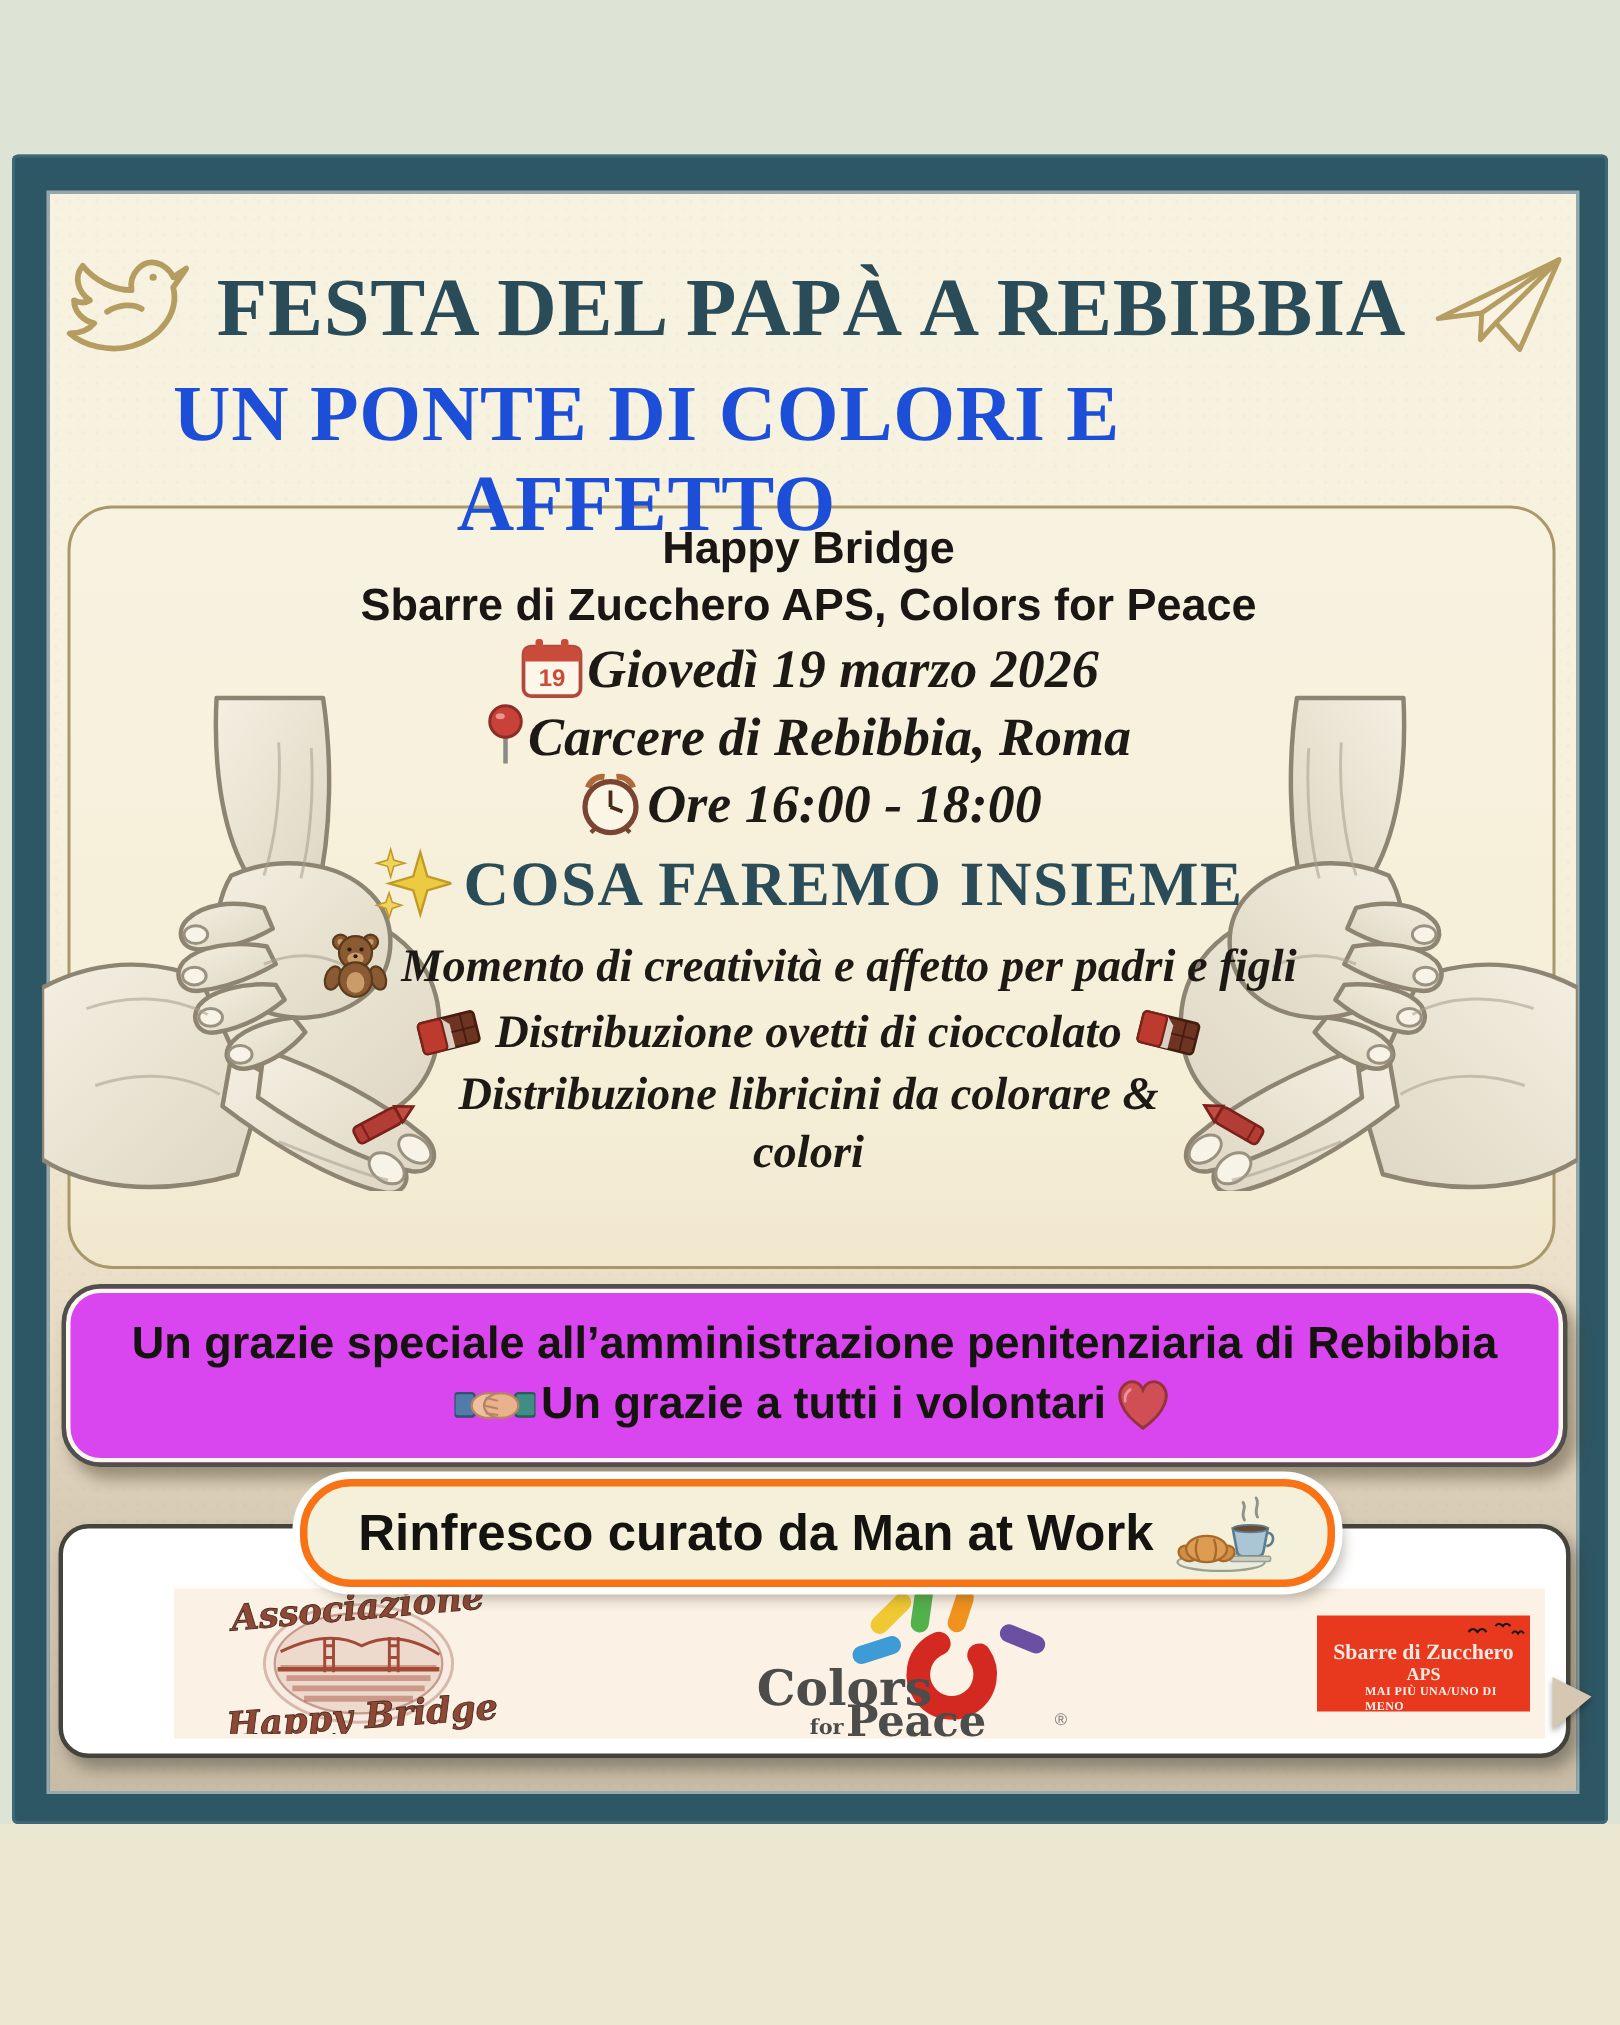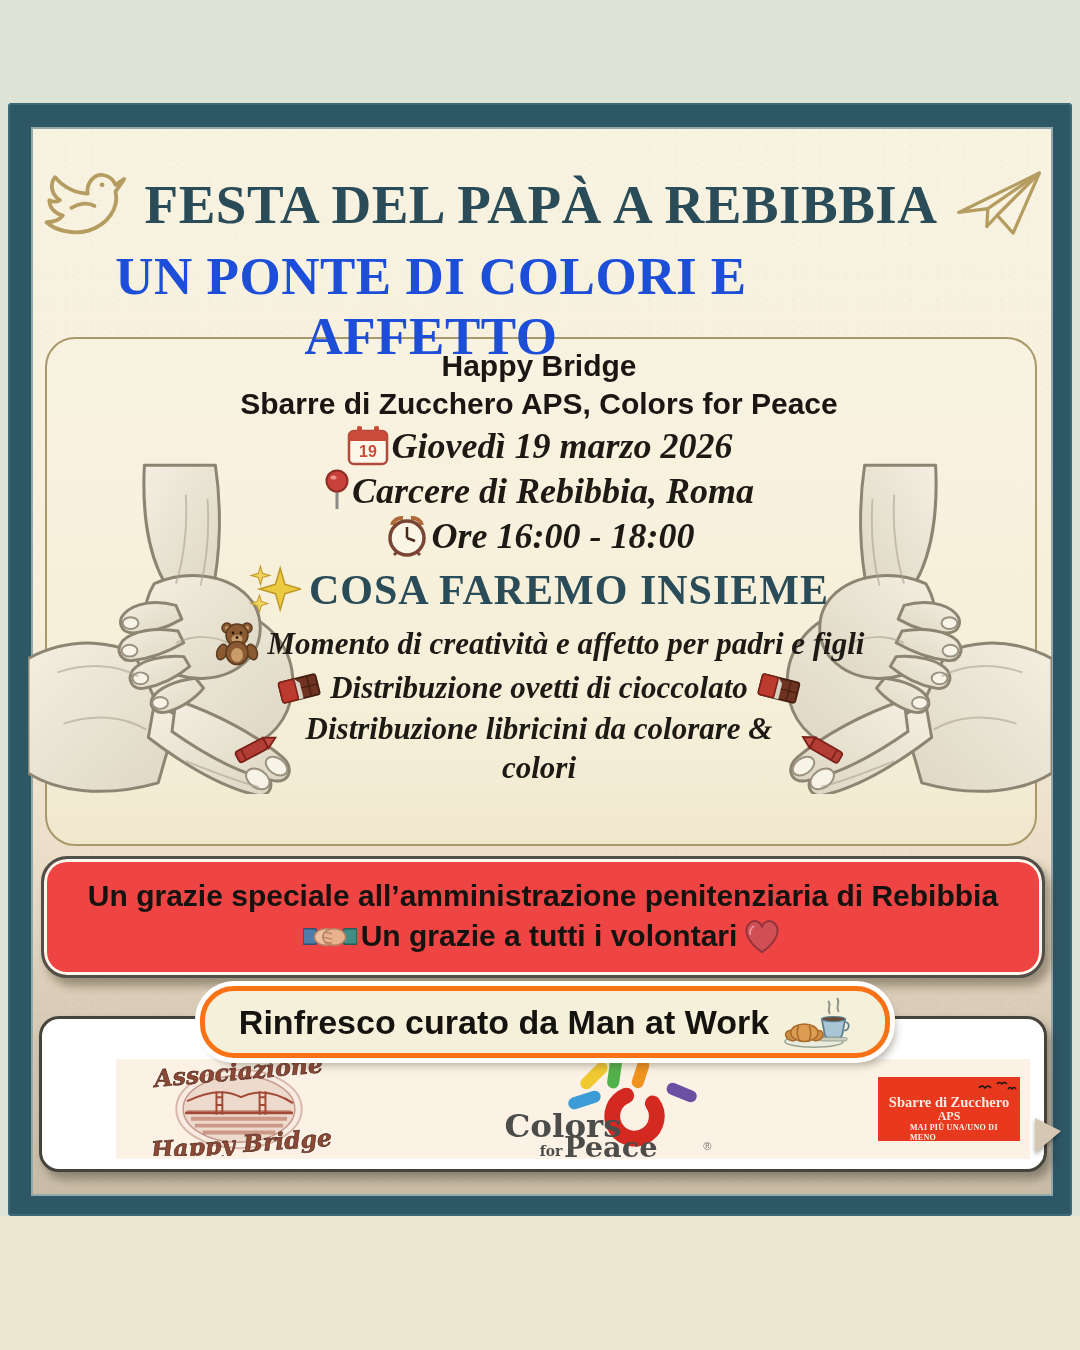--- a/index.html
+++ b/index.html
@@ -47,7 +47,7 @@
   .hands.left{left:28px;} .hands.right{right:28px;transform:scaleX(-1);}
 
   
-  .thanks-box{position:absolute;left:41px;top:856px;width:998px;height:116px;background:#ef4444;
+  .thanks-box{position:absolute;left:41px;top:856px;width:998px;height:116px;background:#d946ef;
               border:3px solid #50504a;border-radius:26px;z-index:4;display:flex;flex-direction:column;
               align-items:center;justify-content:center;gap:4px;
               box-shadow:6px 8px 10px rgba(70,60,40,.45), inset 0 0 0 3px #fbf8ec;}

